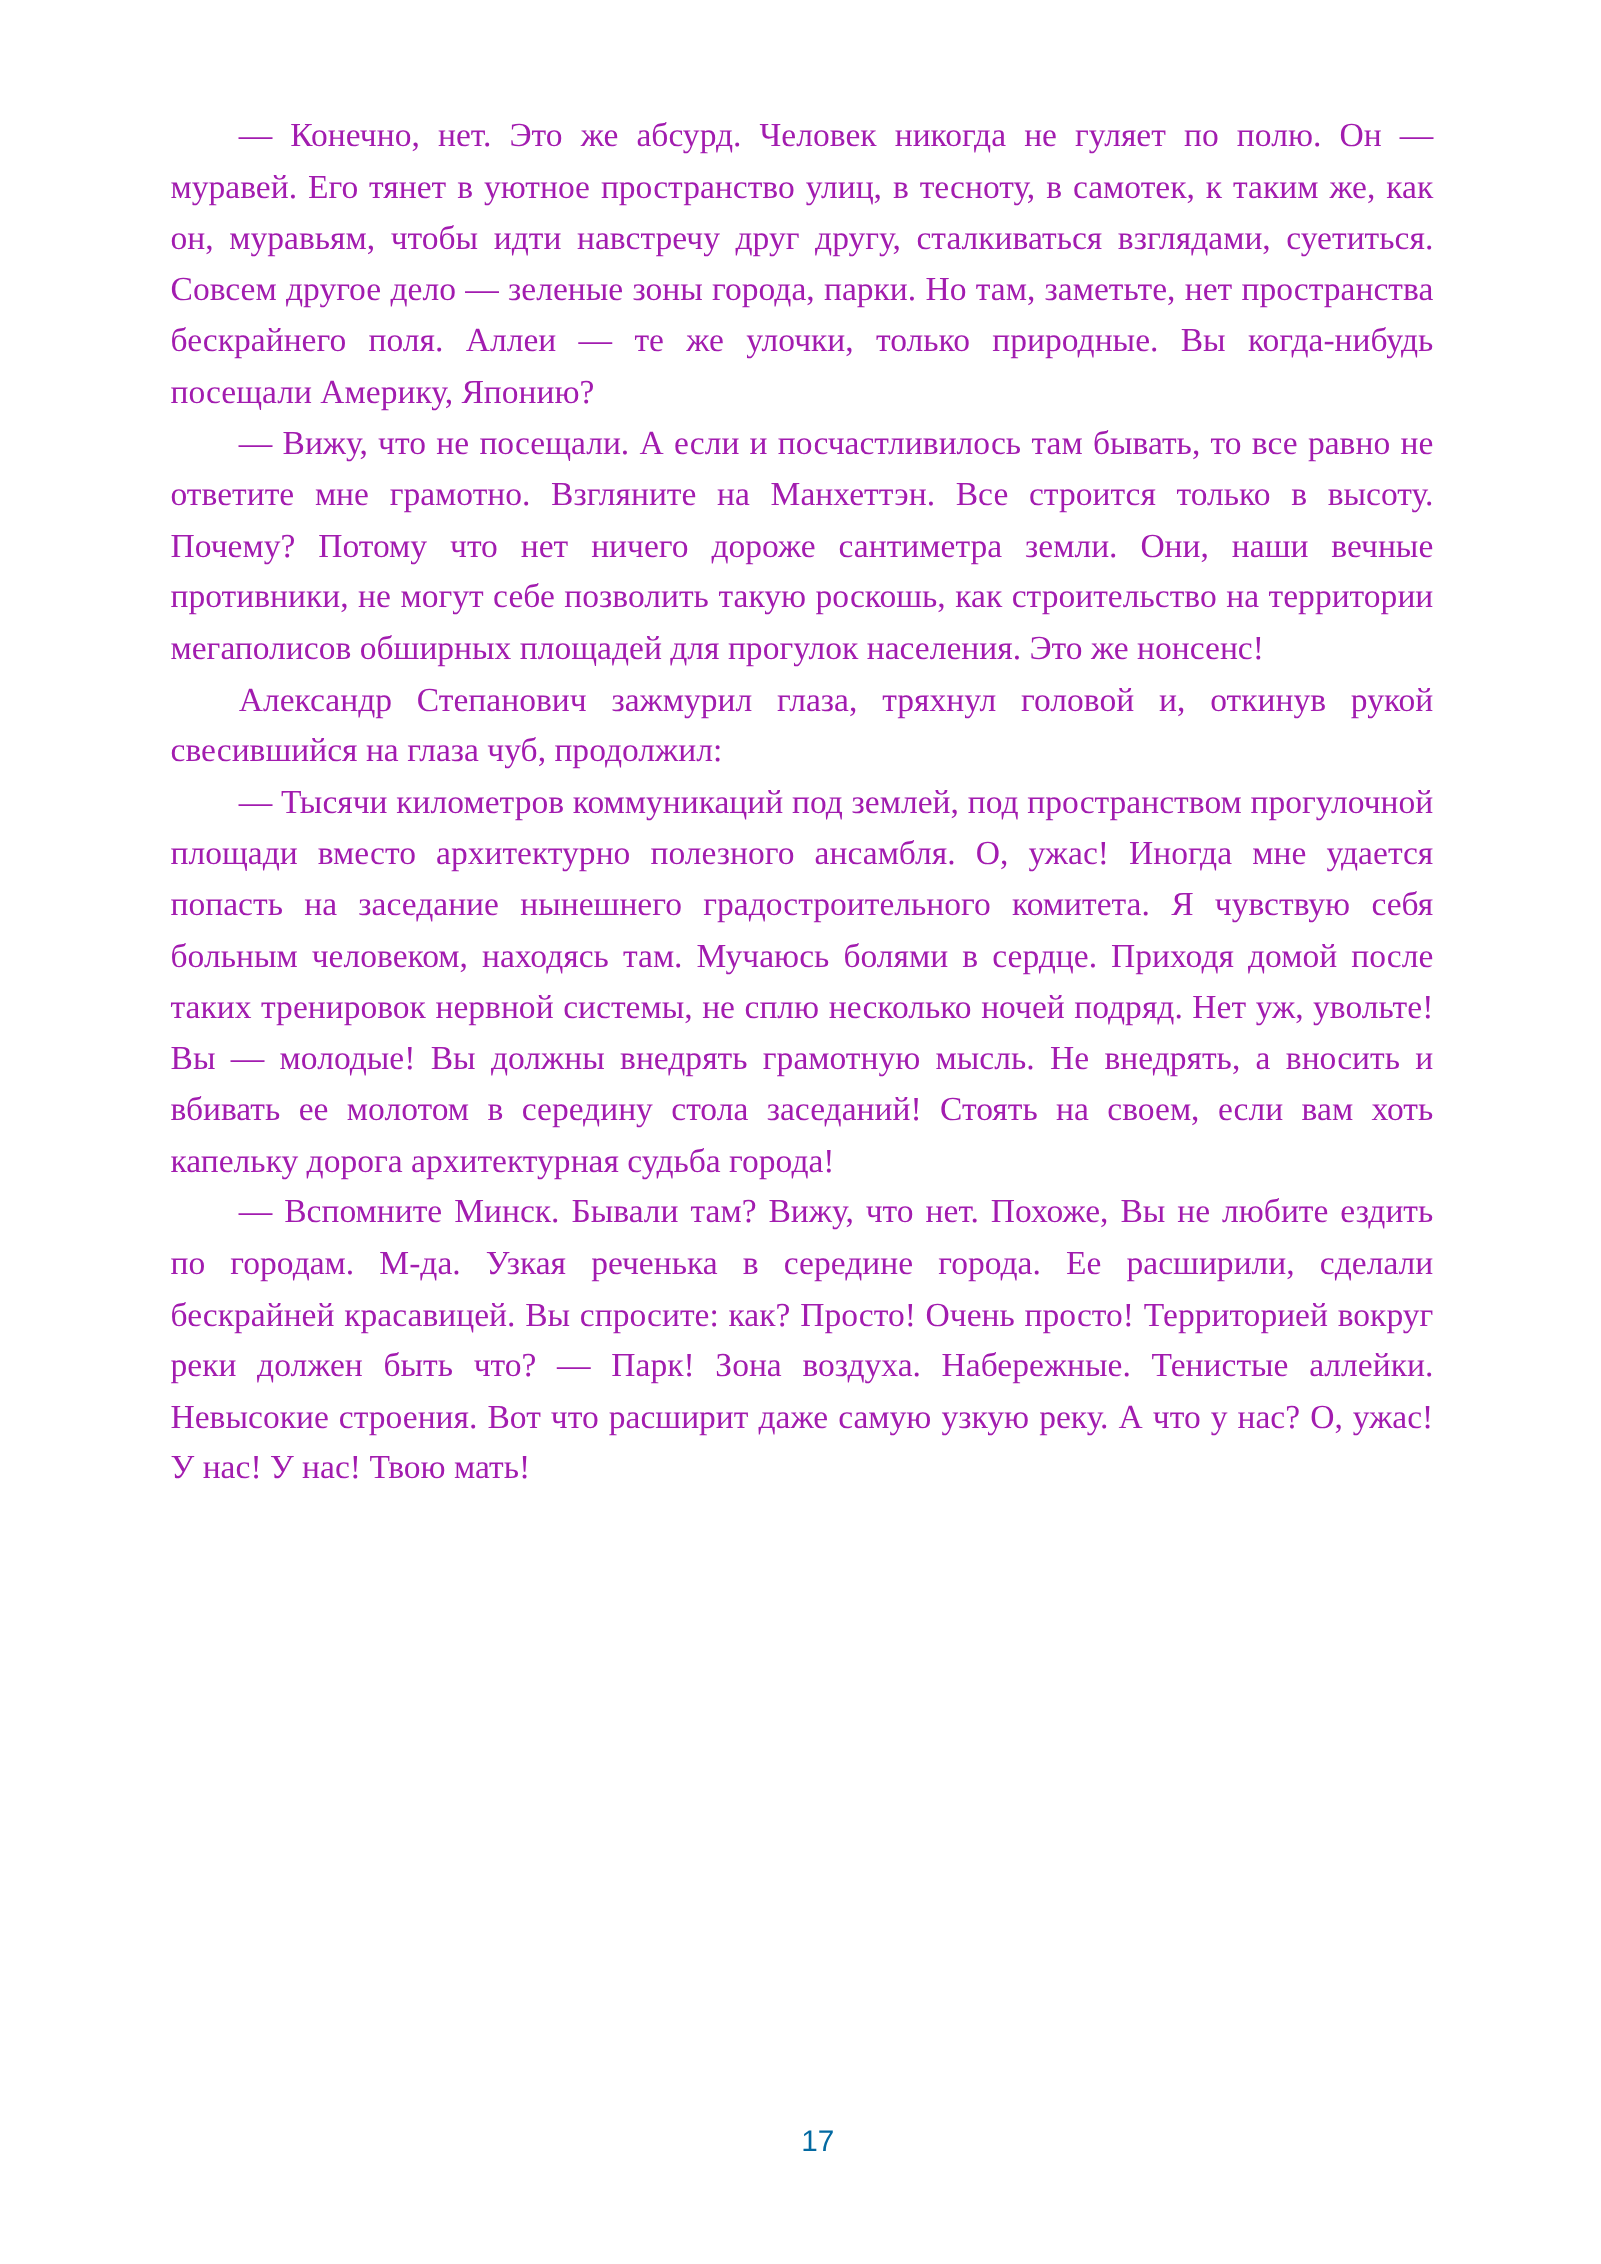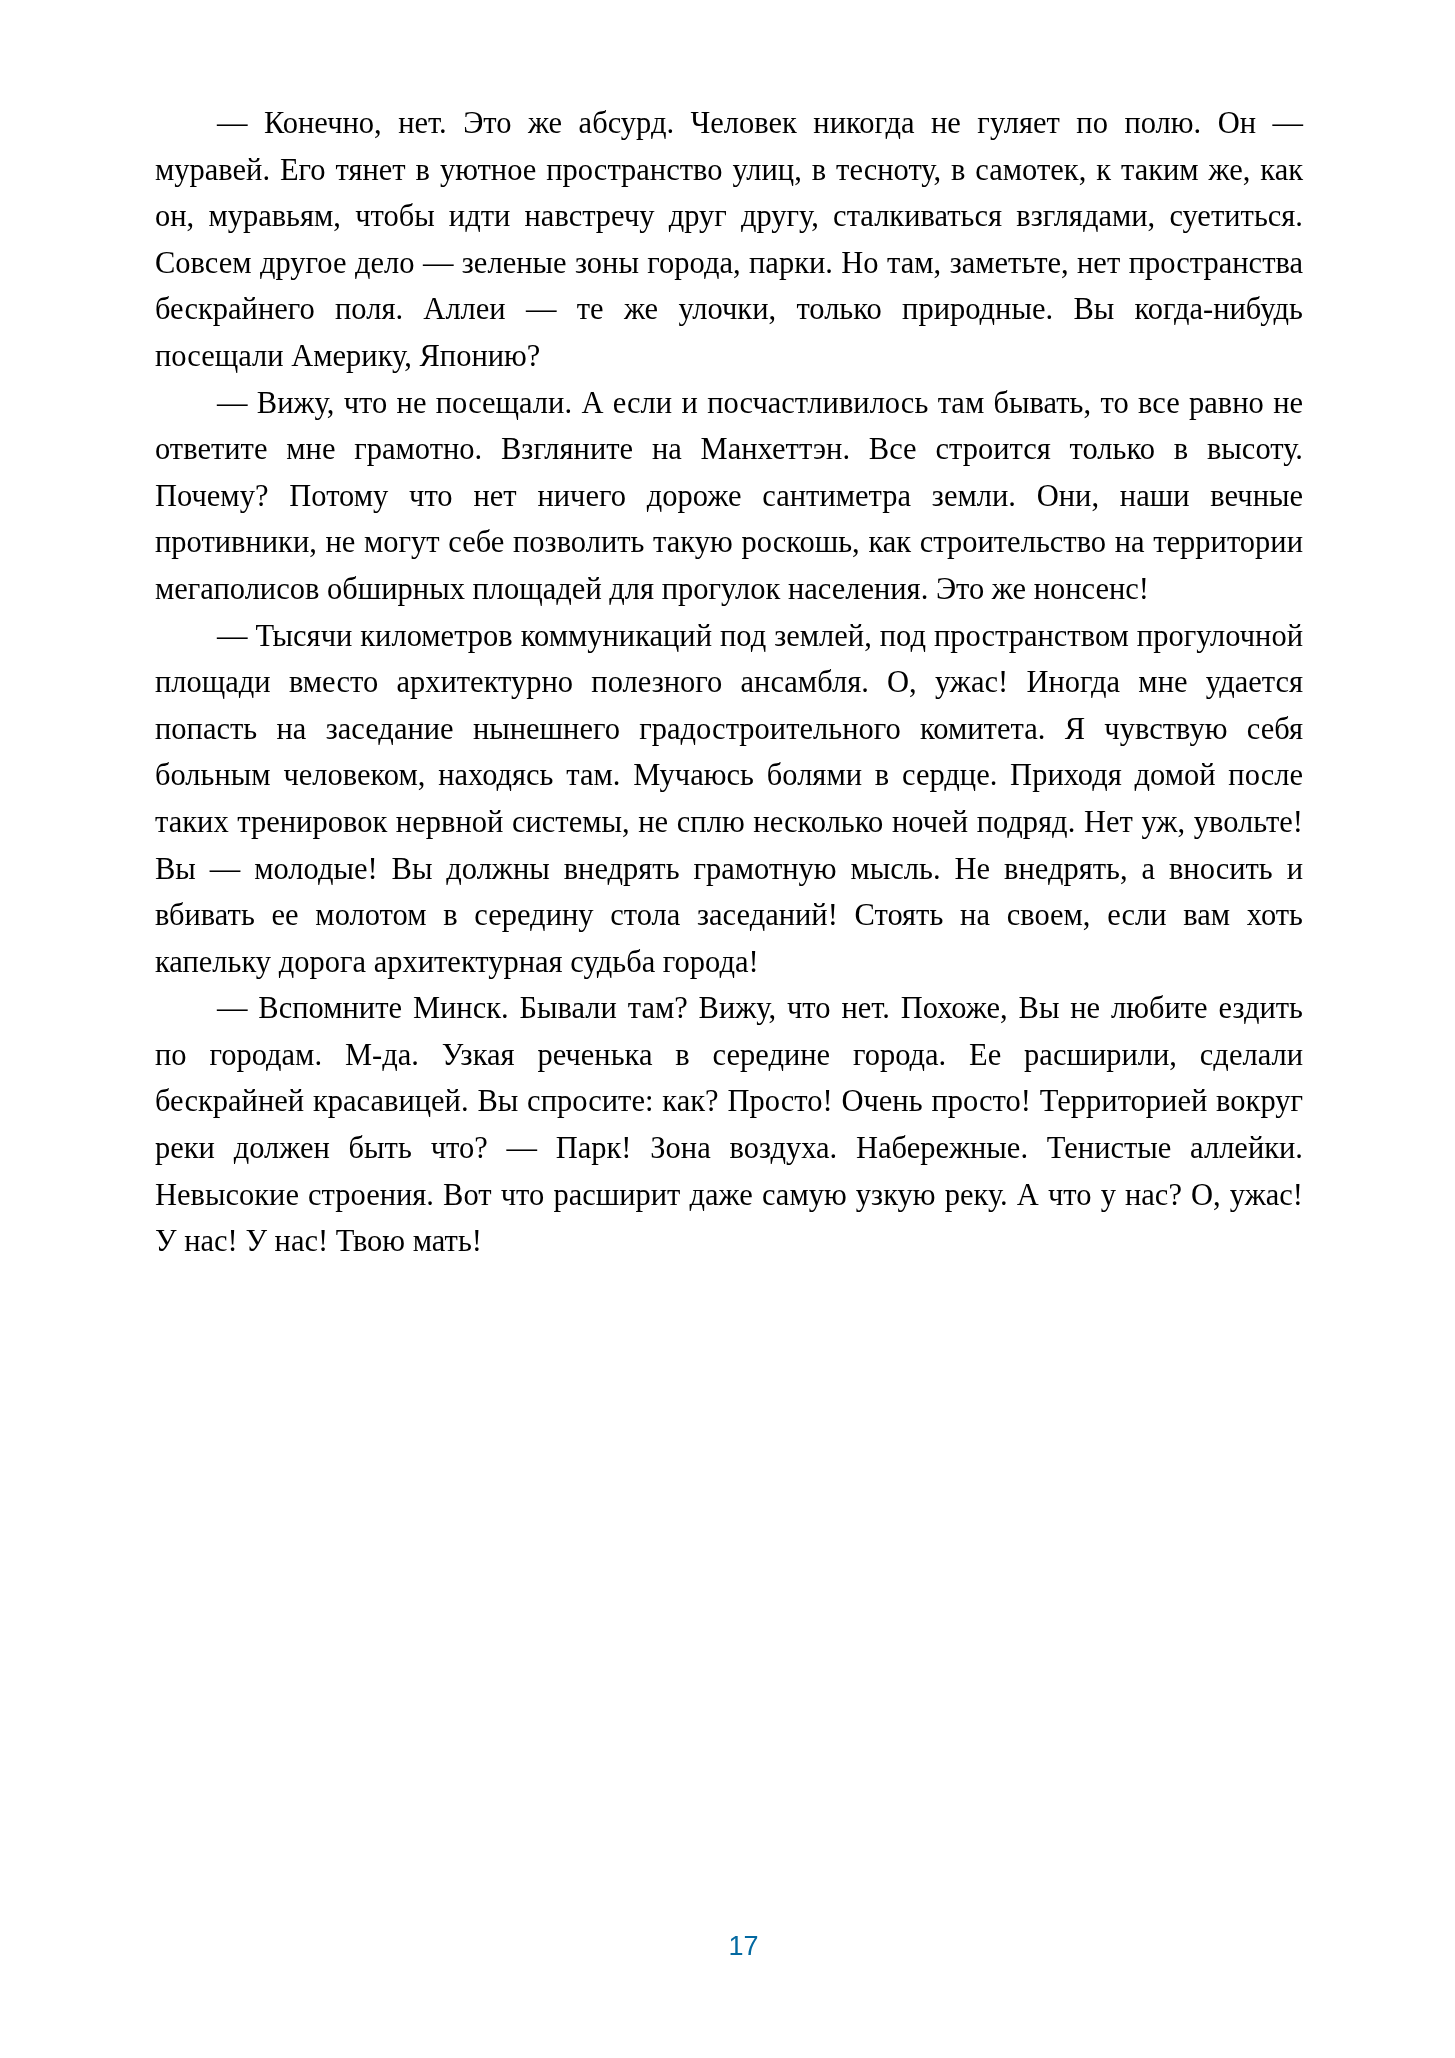--- a/index.html
+++ b/index.html
@@ -24,7 +24,7 @@
     font-family: "Liberation Serif", "DejaVu Serif", serif;
     font-size: 30.5px;
     line-height: 46.6px;
-    color: #000000;
+    color: #a21caf;
     text-align: justify;
     text-justify: inter-word;
     -webkit-hyphens: none;

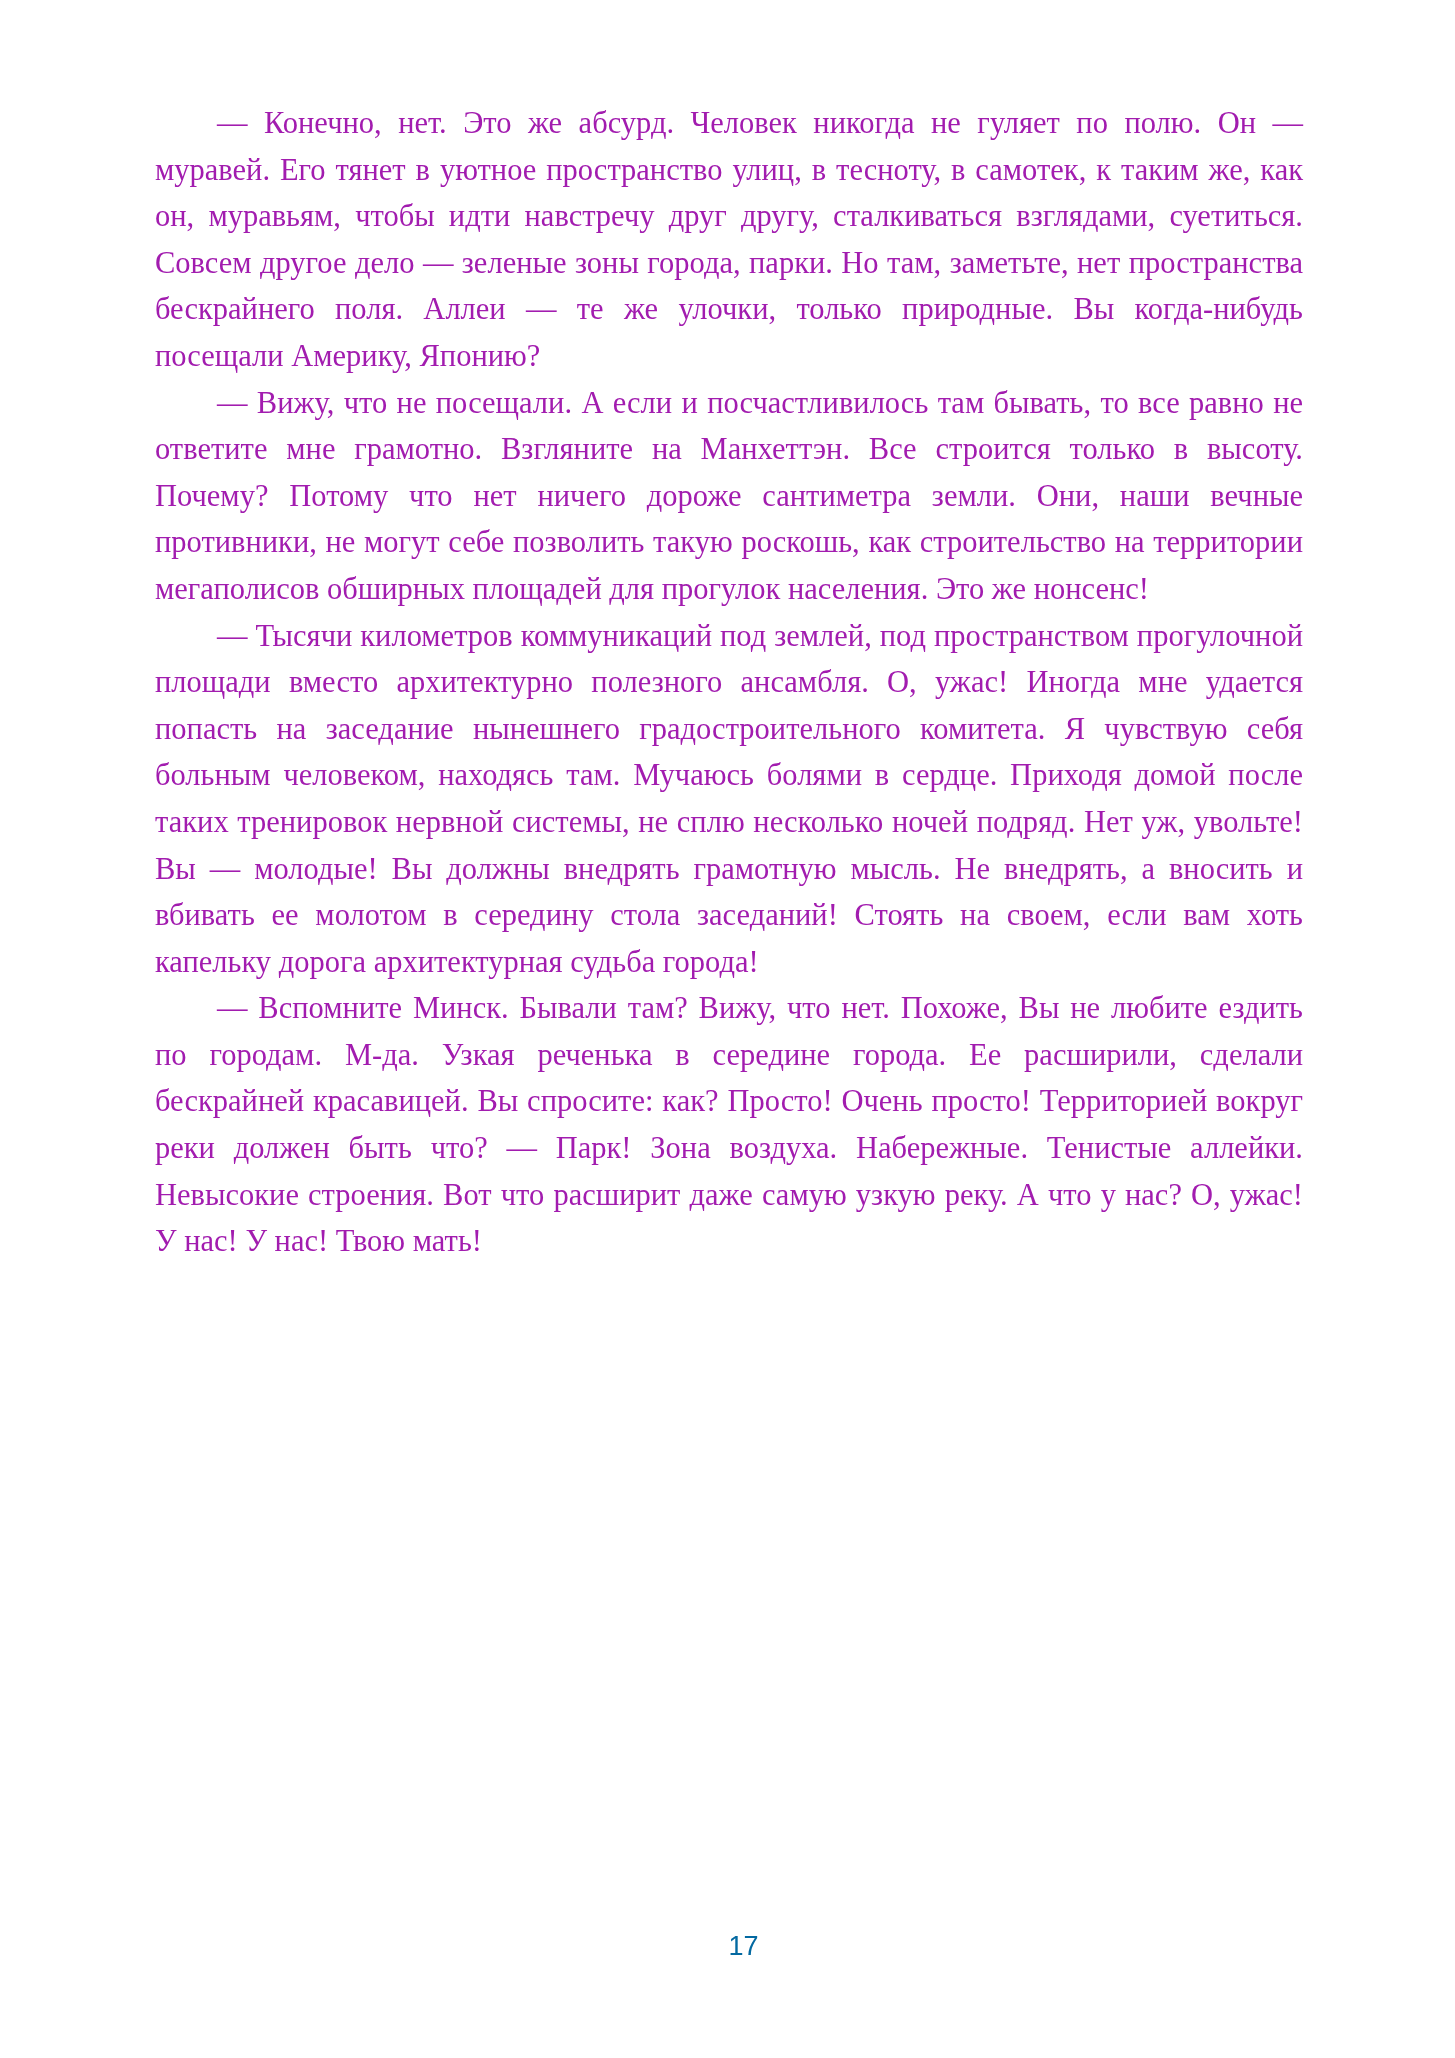--- a/index.html
+++ b/index.html
@@ -58,6 +58,7 @@
   <div class="text-block">
     <p class="para">— Конечно, нет. Это же абсурд. Человек никогда не гуляет по полю. Он — муравей. Его тянет в уютное пространство улиц, в тесноту, в самотек, к таким же, как он, муравьям, чтобы идти навстречу друг другу, сталкиваться взглядами, суетиться. Совсем другое дело — зеленые зоны города, парки. Но там, заметьте, нет пространства бескрайнего поля. Аллеи — те же улочки, только природные. Вы когда-нибудь посещали Америку, Японию?</p>
     <p class="para">— Вижу, что не посещали. А если и посчастливилось там бывать, то все равно не ответите мне грамотно. Взгляните на Манхеттэн. Все строится только в высоту. Почему? Потому что нет ничего дороже сантиметра земли. Они, наши вечные противники, не могут себе позволить такую роскошь, как строительство на территории мегаполисов обширных площадей для прогулок населения. Это же нонсенс!</p>
+    <p class="para">Александр Степанович зажмурил глаза, тряхнул головой и, откинув рукой свесившийся на глаза чуб, продолжил:</p>
     <p class="para">— Тысячи километров коммуникаций под землей, под пространством прогулочной площади вместо архитектурно полезного ансамбля. О, ужас! Иногда мне удается попасть на заседание нынешнего градостроительного комитета. Я чувствую себя больным человеком, находясь там. Мучаюсь болями в сердце. Приходя домой после таких тренировок нервной системы, не сплю несколько ночей подряд. Нет уж, увольте! Вы — молодые! Вы должны внедрять грамотную мысль. Не внедрять, а вносить и вбивать ее молотом в середину стола заседаний! Стоять на своем, если вам хоть капельку дорога архитектурная судьба города!</p>
     <p class="para">— Вспомните Минск. Бывали там? Вижу, что нет. Похоже, Вы не любите ездить по городам. М-да. Узкая реченька в середине города. Ее расширили, сделали бескрайней красавицей. Вы спросите: как? Просто! Очень просто! Территорией вокруг реки должен быть что? — Парк! Зона воздуха. Набережные. Тенистые аллейки. Невысокие строения. Вот что расширит даже самую узкую реку. А что у нас? О, ужас! У нас! У нас! Твою мать!</p>
   </div>

